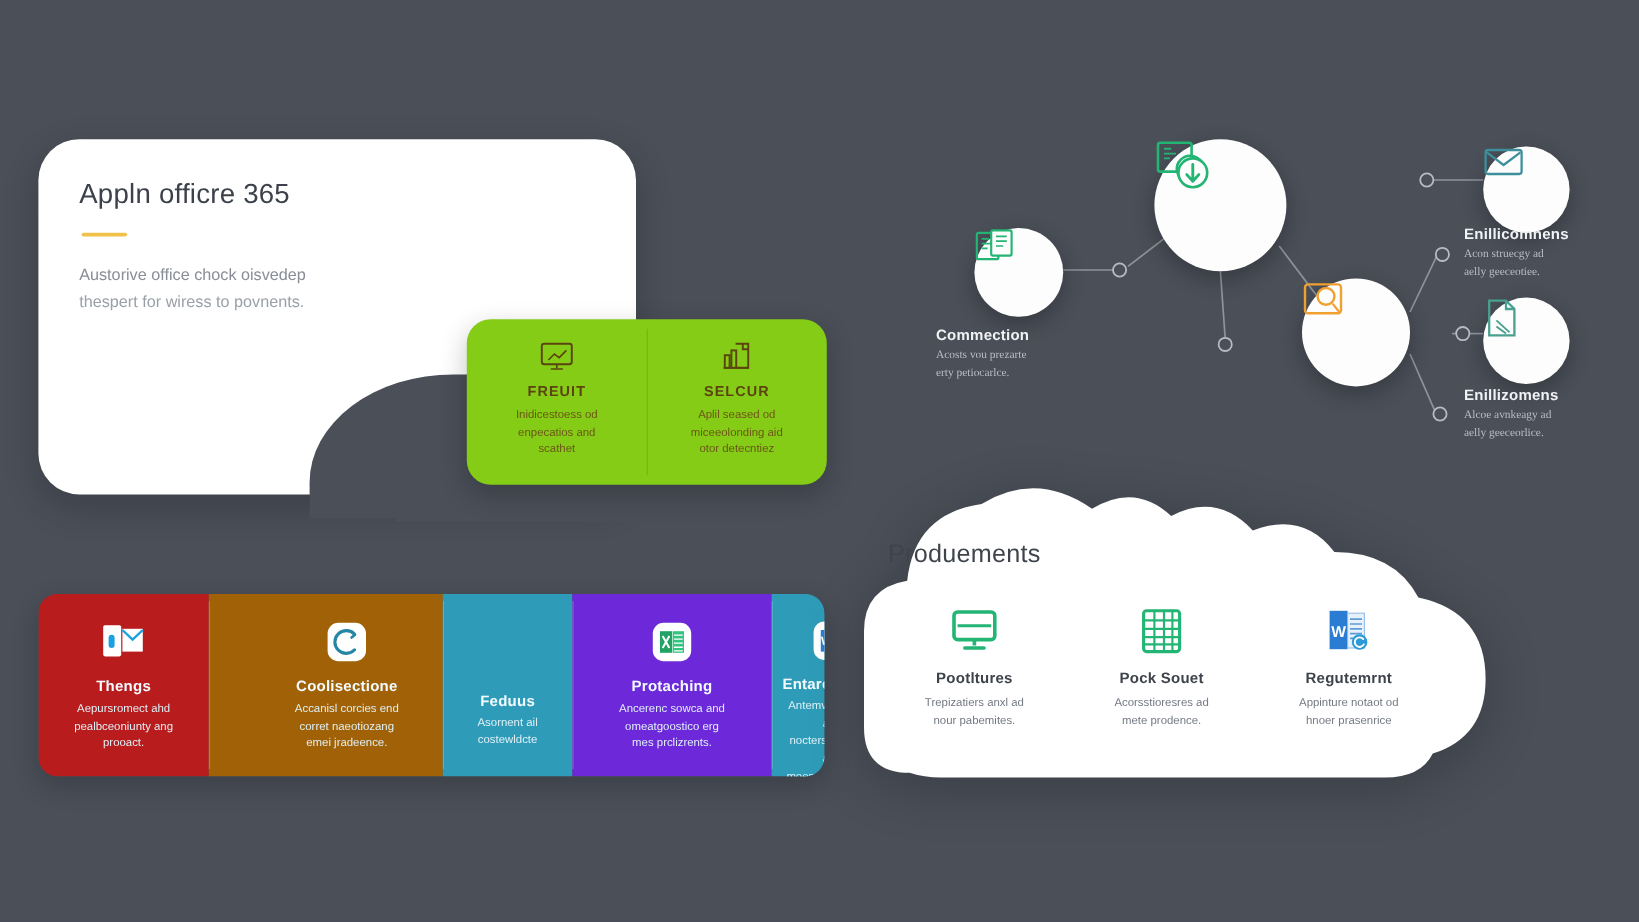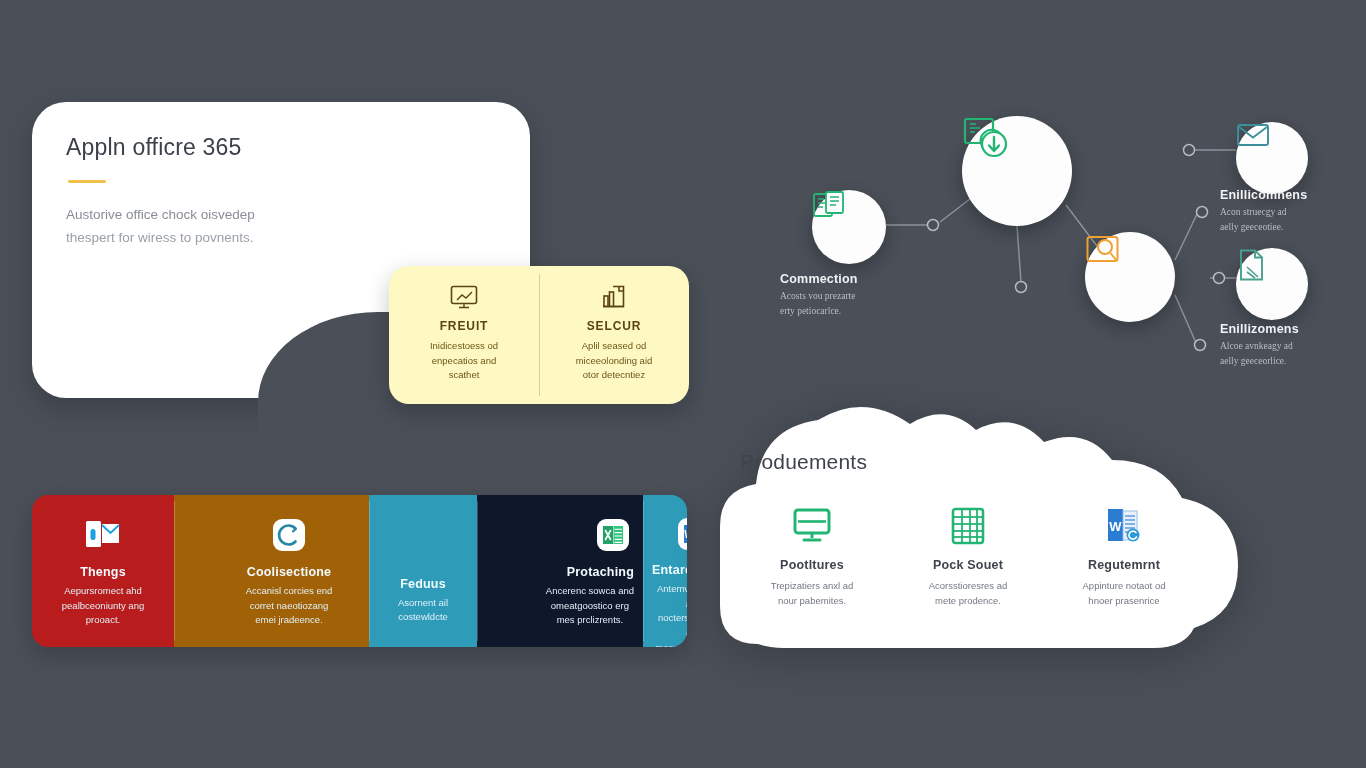--- a/index.html
+++ b/index.html
@@ -27,7 +27,7 @@
   .hero-card {
     position: absolute;
     left: 32px;
-    top: 102px;
+    top: 116px;
     width: 498px;
     height: 296px;
     background: #ffffff;

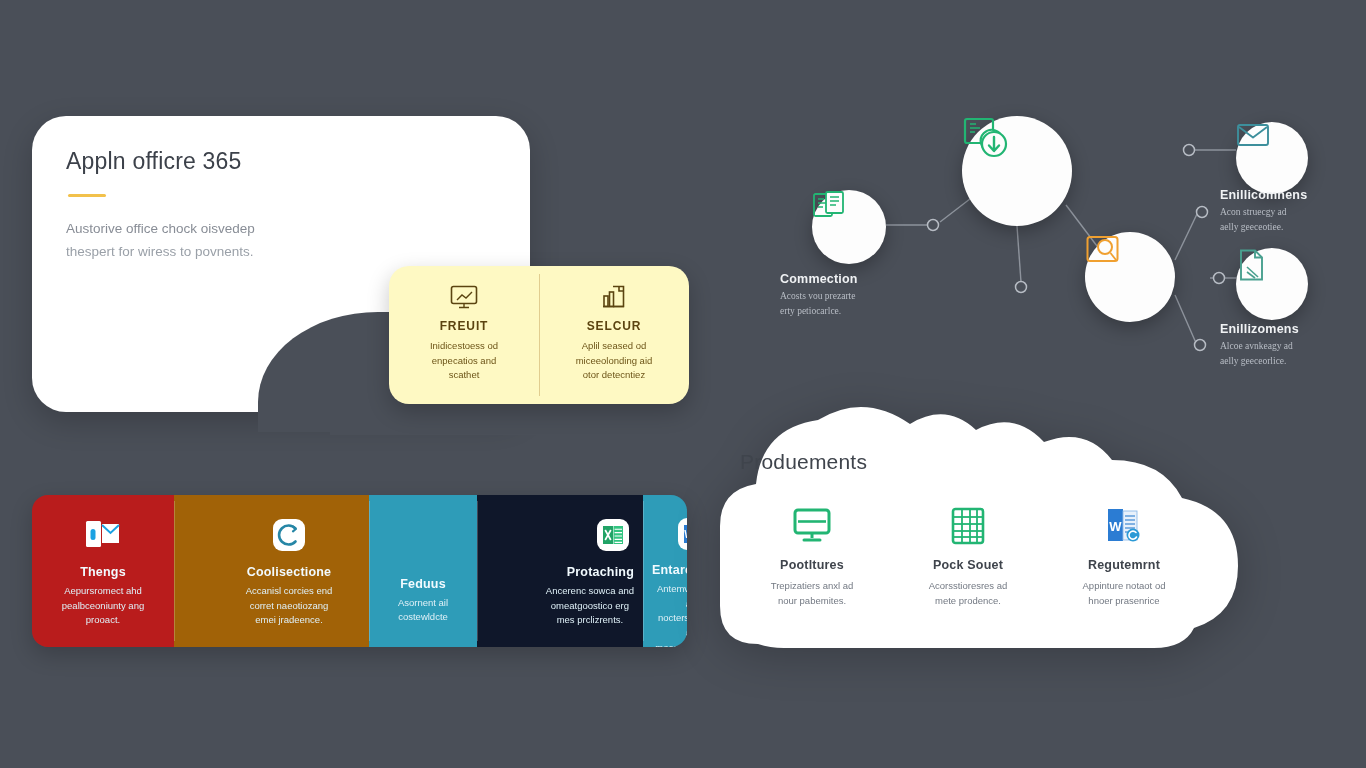--- a/index.html
+++ b/index.html
@@ -93,7 +93,7 @@
     top: 266px;
     width: 300px;
     height: 138px;
-    background: #fef9c3;
+    background: #84cc16;
     border-radius: 20px;
     display: flex;
     box-shadow: 0 8px 22px rgba(0,0,0,0.22);

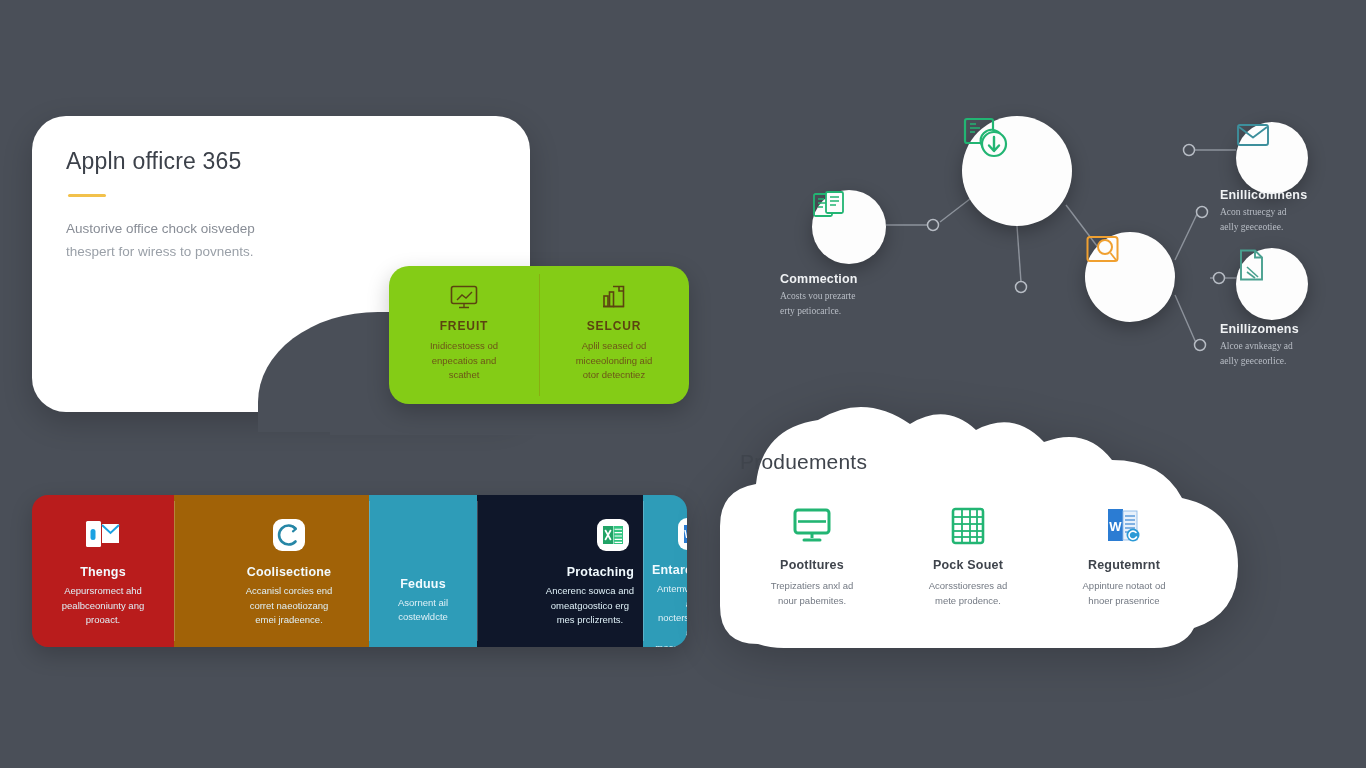--- a/index.html
+++ b/index.html
@@ -380,7 +380,7 @@
       </div>
     </div>
 
-    <div class="blue-cell" style="flex:0 0 148px;background:#0f172a;align-items:flex-end;">
+    <div class="blue-cell" style="flex:0 0 148px;background:#6d28d9;">
       <div class="blue-ico">
         <svg width="42" height="42" viewBox="0 0 42 42">
           <rect x="5" y="5" width="32" height="32" rx="9" fill="#ffffff"></rect>

